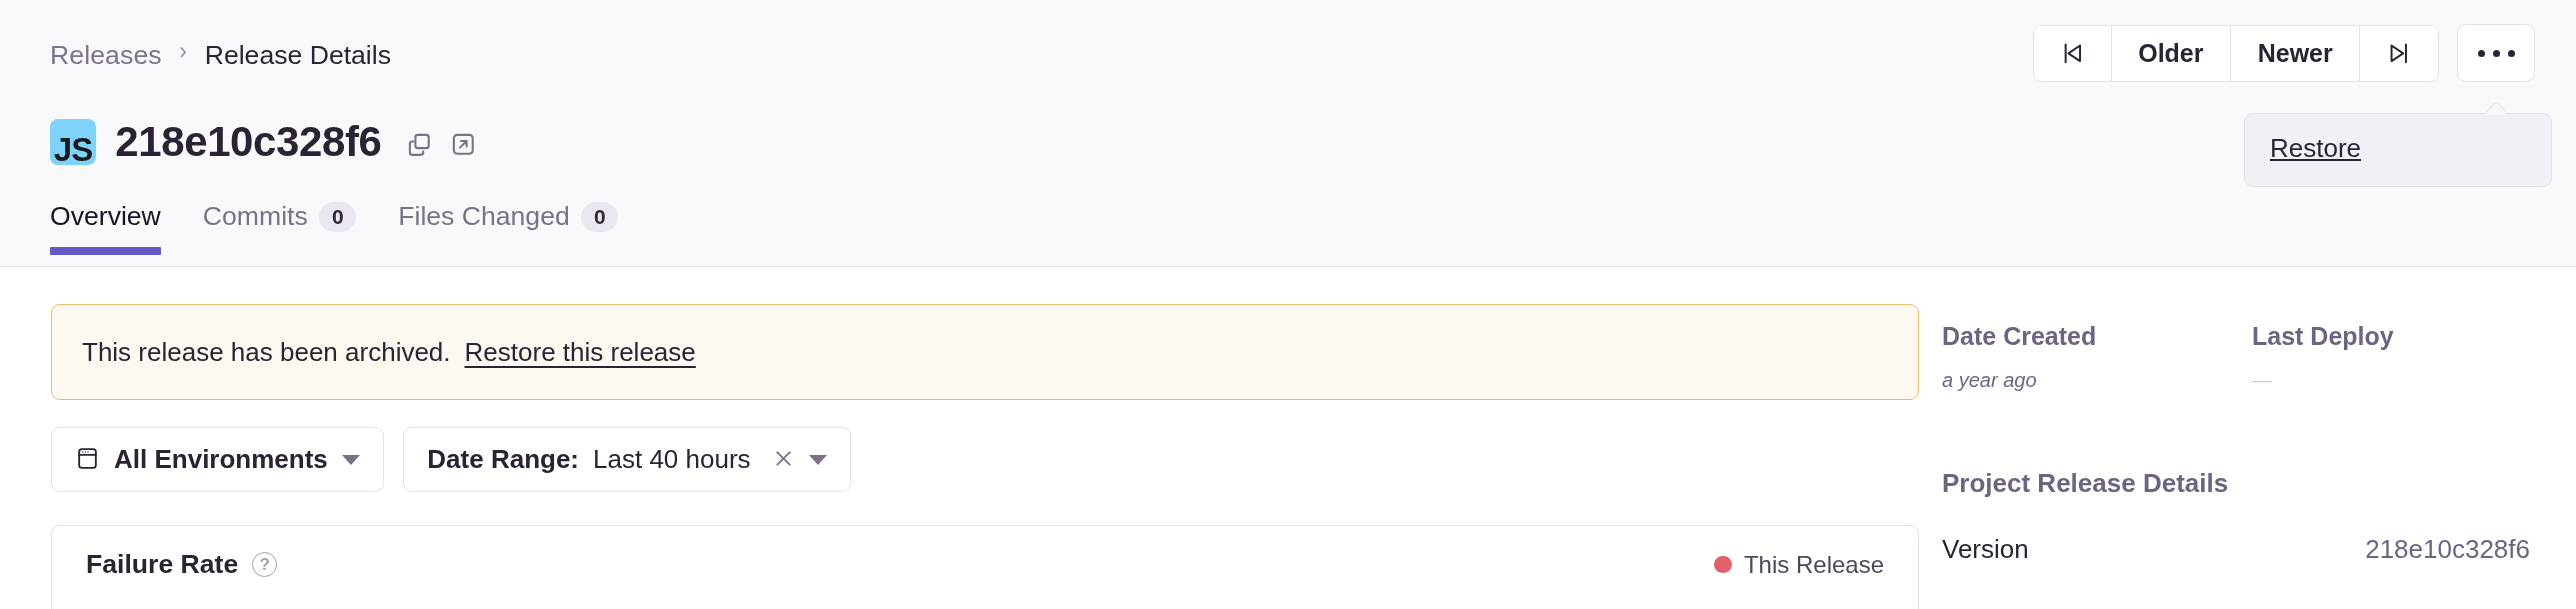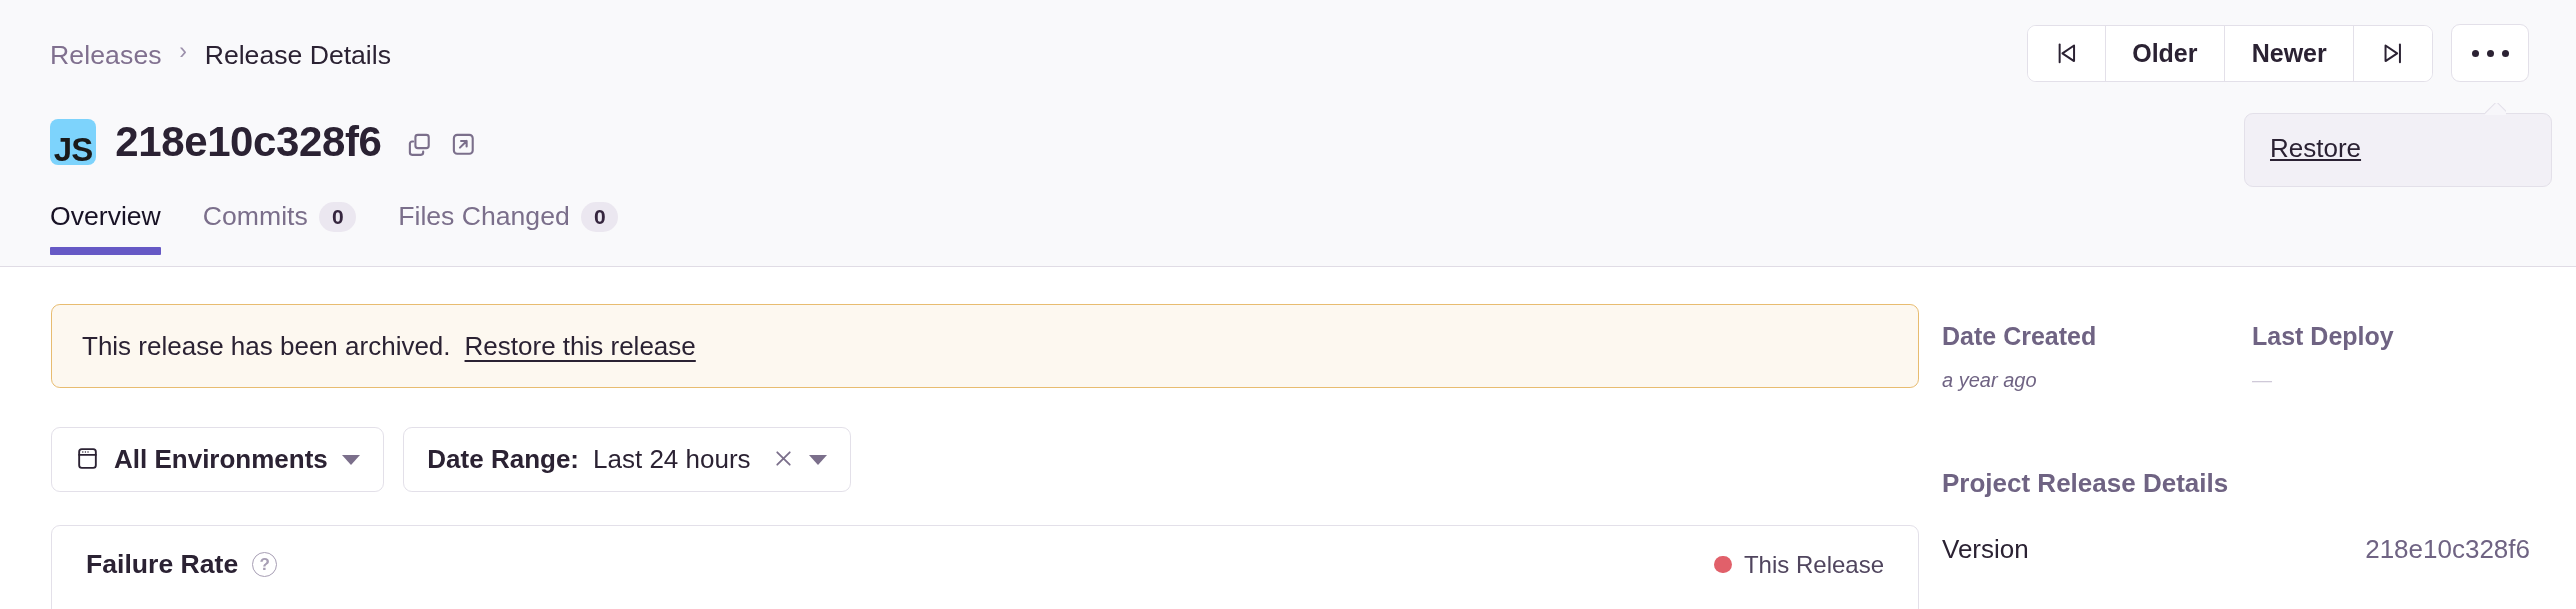--- a/index.html
+++ b/index.html
@@ -72,7 +72,7 @@
 
   
   .top-right {
-    position: absolute; right: 47px; top: 24px;
+    position: absolute; right: 41px; top: 24px;
     display: flex; align-items: center; gap: 17.7px; padding-left: 32px;
   }
   .btn-group {

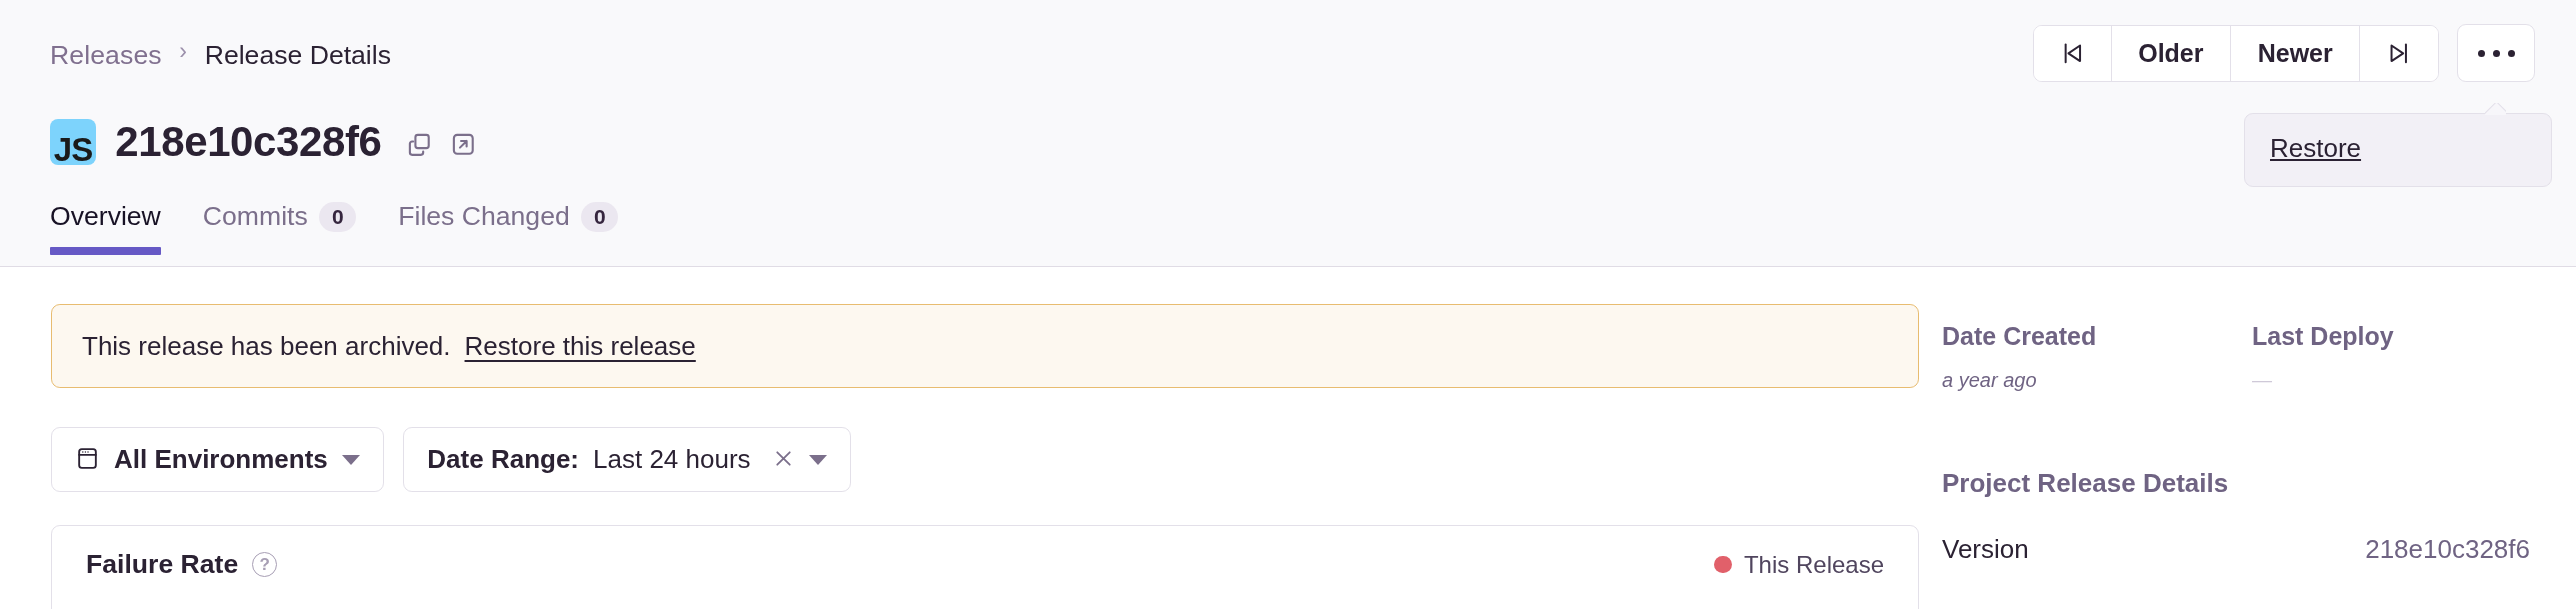--- a/index.html
+++ b/index.html
@@ -125,7 +125,7 @@
 
   .banner {
     position: absolute; left: 51px; top: 35px;
-    width: 1868px; height: 84px;
+    width: 1868px; height: 96px;
     background: #FDF8F0;
     border: 1.8px solid #E8BC70; border-radius: 8.9px;
     display: flex; align-items: center; padding-left: 30px;

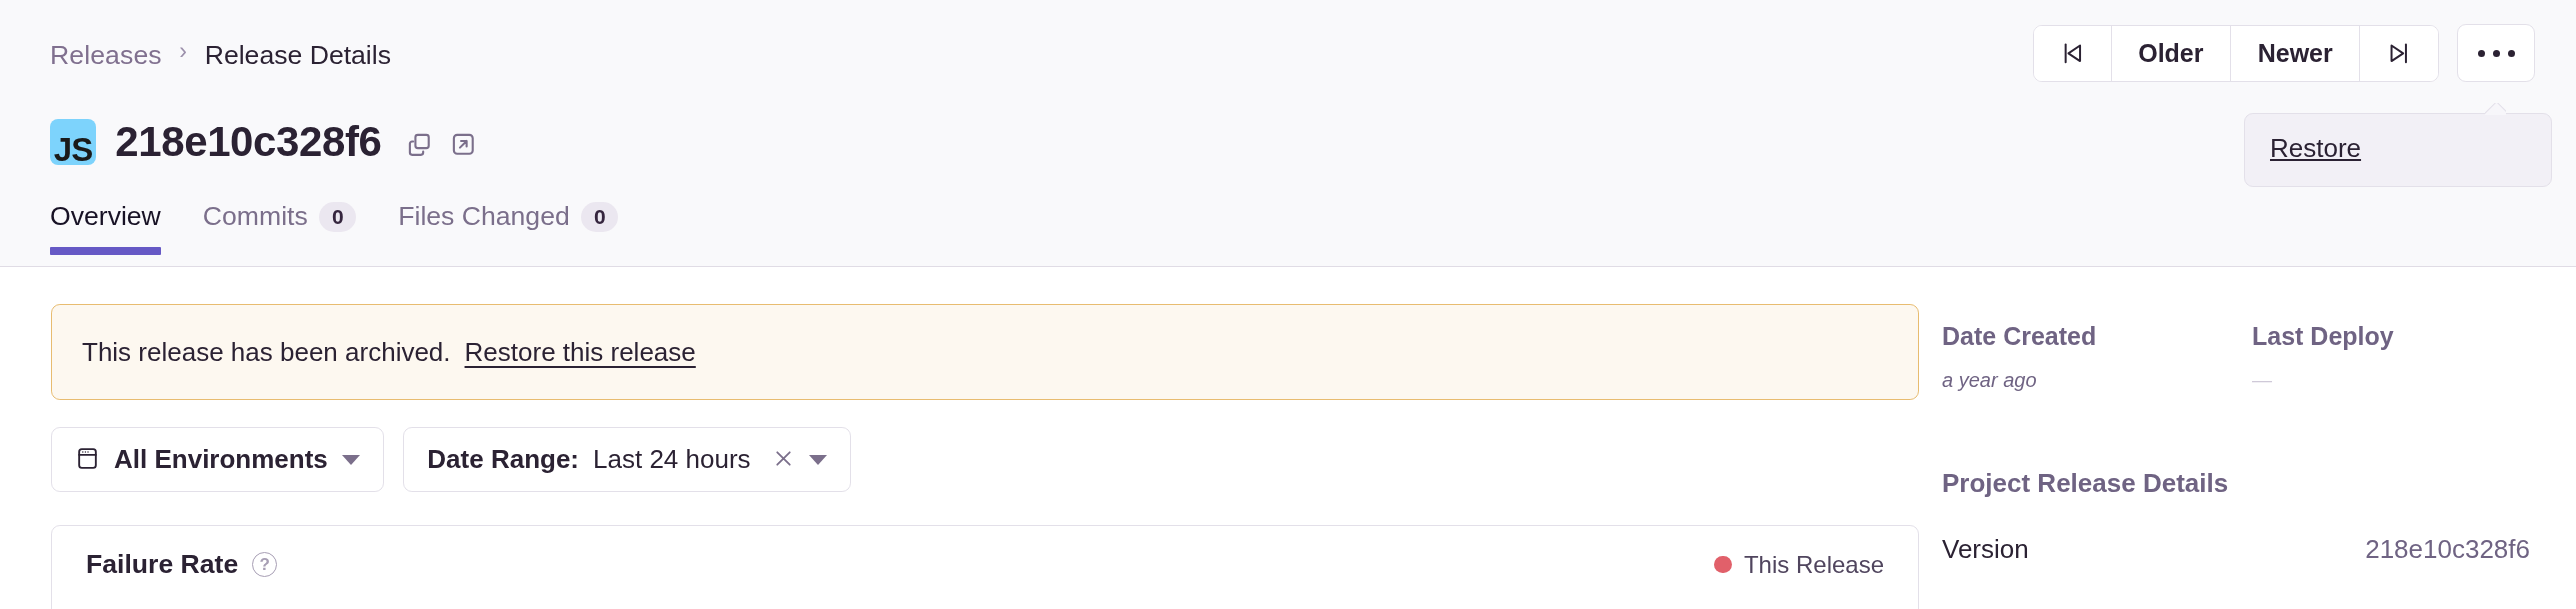--- a/index.html
+++ b/index.html
@@ -304,7 +304,7 @@
 
         <div class="filter-box">
           <span class="filter-label">Date Range:</span>
-          <span class="filter-value">Last 24 hours</span>
+          <span class="filter-value">Last 40 hours</span>
           <span style="margin-left:7px;">
             <svg width="23" height="23" viewBox="0 0 24 24" fill="none" stroke="#7B6F8B" stroke-width="1.9" stroke-linecap="round">
               <path d="M5.5 5.5l13 13M18.5 5.5l-13 13"></path>

